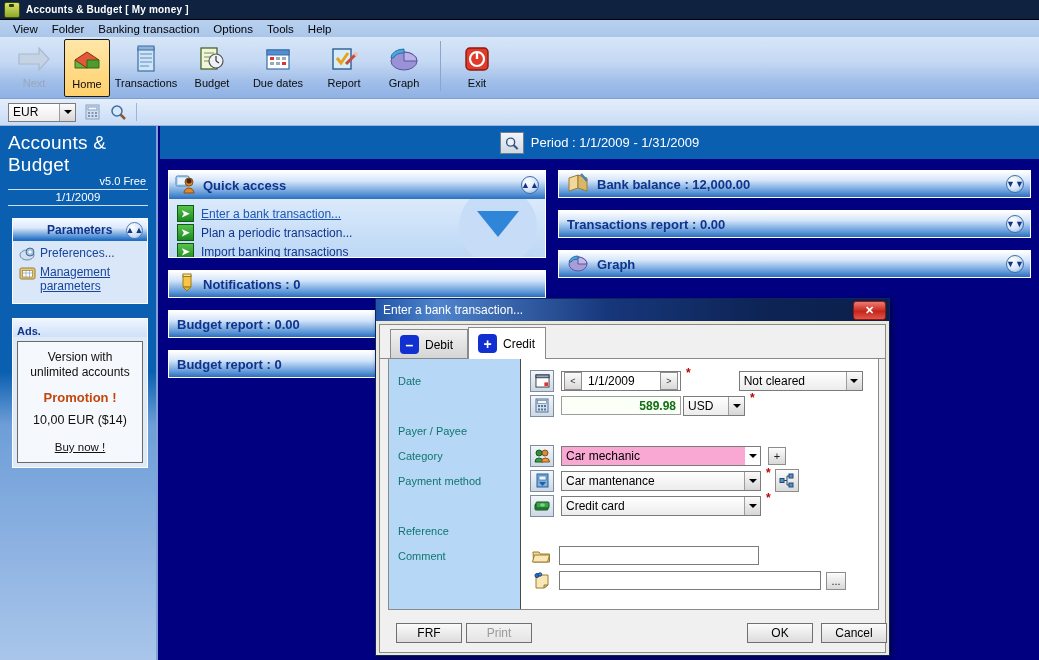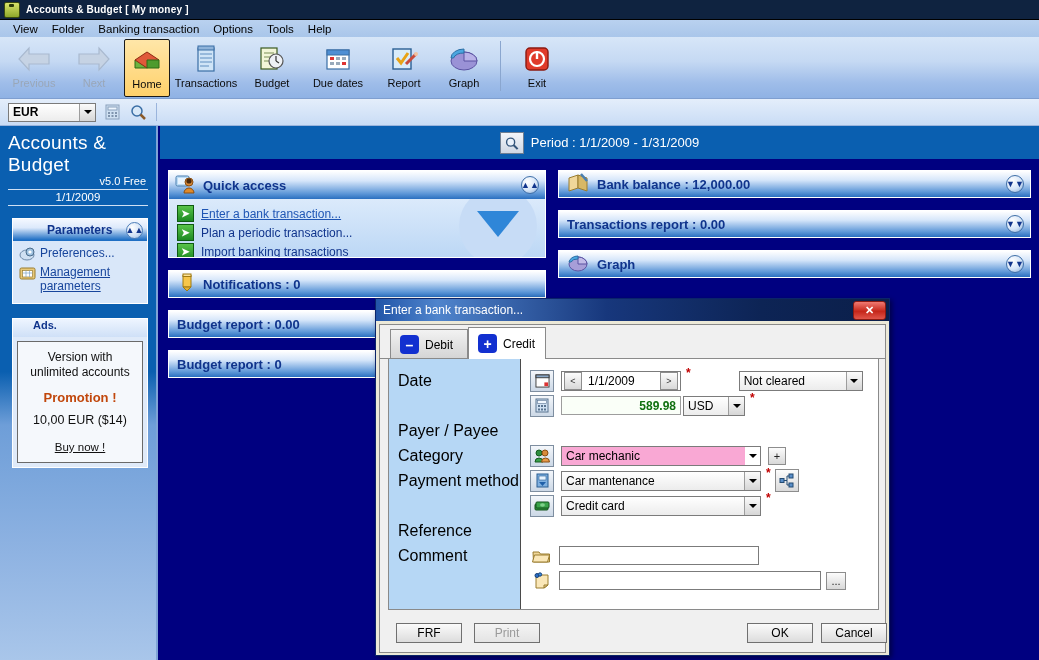--- a/index.html
+++ b/index.html
@@ -306,14 +306,6 @@
 
 <div id="toolbar">
 
-  <div class="tbtn dis">
-    <div class="ic">
-      <svg width="34" height="26" viewBox="0 0 34 26">
-          <polygon points="12,2 12,8 32,8 32,18 12,18 12,24 2,13" fill="#c6d3e4" stroke="#a9b9cf" stroke-width="1.2"></polygon>
-        </svg>
-    </div>
-    <div class="lb">Previous</div>
-  </div>
 
   <div class="tbtn dis">
     <div class="ic">

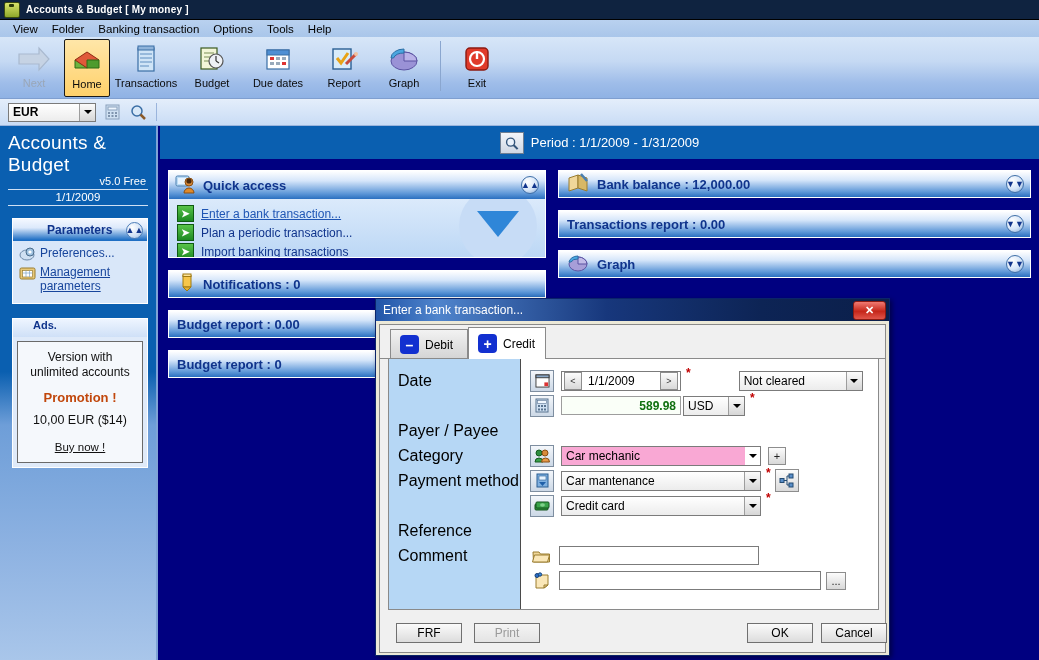--- a/index.html
+++ b/index.html
@@ -82,7 +82,7 @@
     display:block;width:0;height:0;border-left:4px solid transparent;
     border-right:4px solid transparent;border-top:4px solid #000;
   }
-  #curbar .combo{width:88px;font-weight:bold;align-items:center;}
+  #curbar .combo{width:68px;font-weight:normal;align-items:center;}
   .minibtn{width:20px;height:20px;margin-left:6px;display:flex;align-items:center;justify-content:center;}
   #curbar .sep{width:1px;height:18px;background:#9ab4dc;margin-left:8px;}
 

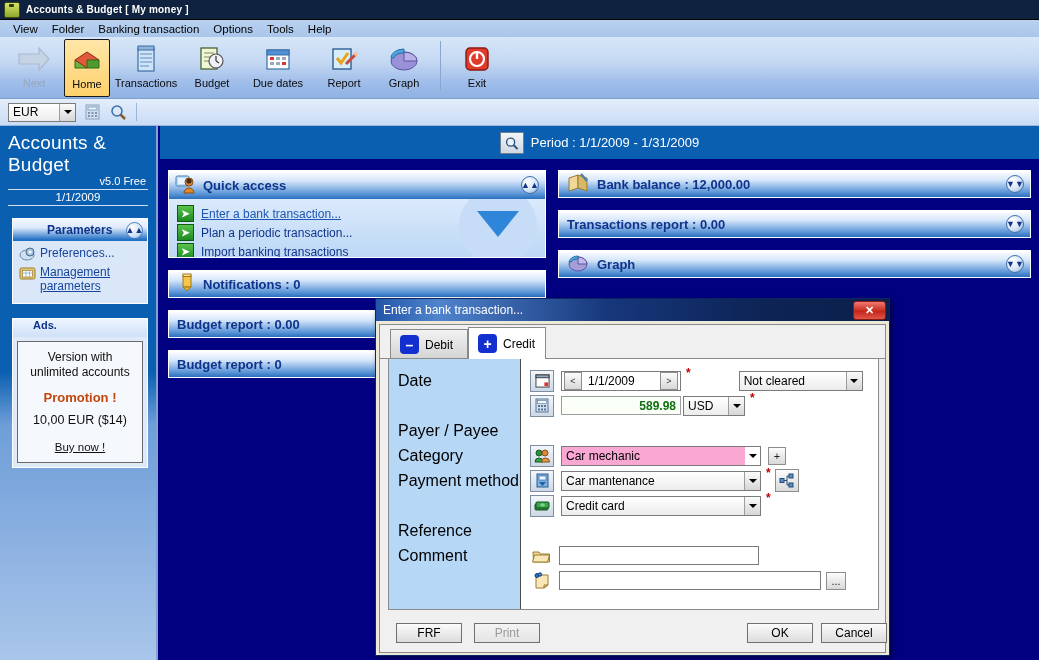--- a/index.html
+++ b/index.html
@@ -118,7 +118,7 @@
   .plink .plb.ul{text-decoration:underline;}
 
   #ads{margin:14px 8px 0 12px;border:1px solid #ffffff;background:#dfeaf9;}
-  #ads .ph{background:linear-gradient(#eef5ff,#cfe0f7);height:18px;display:flex;align-items:flex-start;padding-left:20px;}
+  #ads .ph{background:linear-gradient(#eef5ff,#cfe0f7);height:18px;display:flex;align-items:flex-end;padding-left:4px;}
   #ads .ph .pt{font-size:11px;font-weight:bold;color:#10348c;}
   #ads .inner{margin:4px;border:1px solid #6a6a6a;background:#f5f8fc;padding:8px 4px;text-align:center;}
   #ads .l1{font-size:12px;color:#101010;line-height:15px;}

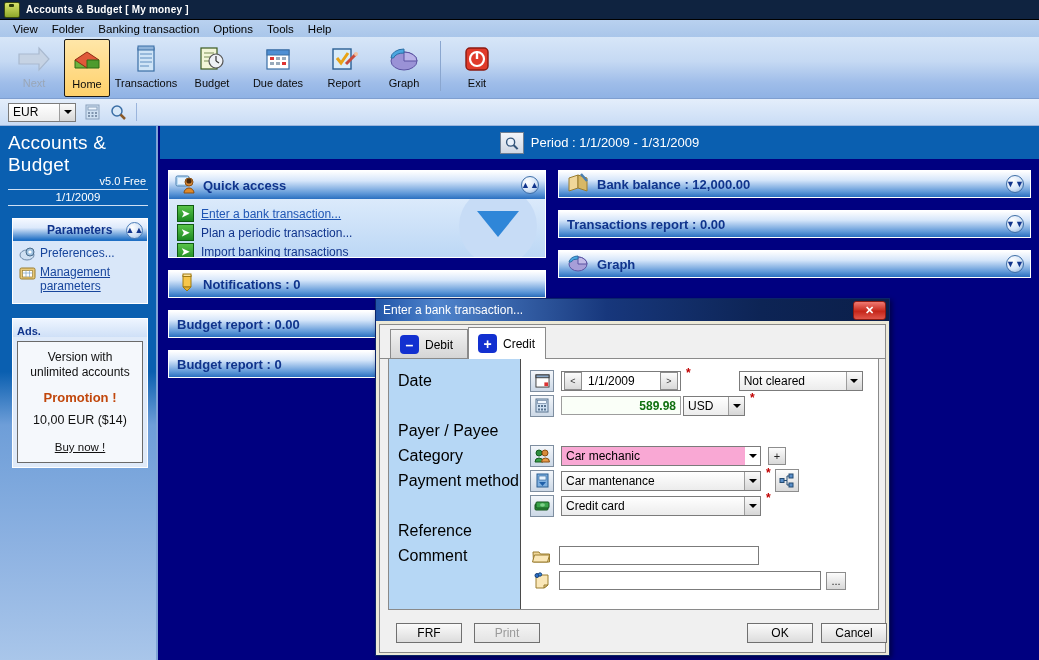--- a/index.html
+++ b/index.html
@@ -233,7 +233,7 @@
     display:flex;
   }
   #labelcol{width:132px;background:#b6d7f5;border-right:1px solid #4a4a4a;box-sizing:border-box;padding-top:9px;}
-  .lbl{height:25px;display:flex;align-items:center;padding-left:9px;font-size:16px;color:#000000;}
+  .lbl{height:25px;display:flex;align-items:center;padding-left:9px;font-size:11px;color:#0f766e;}
   #fieldcol{flex:1;padding-top:9px;position:relative;}
   .frow{height:25px;display:flex;align-items:center;padding-left:9px;}
   .ico24{

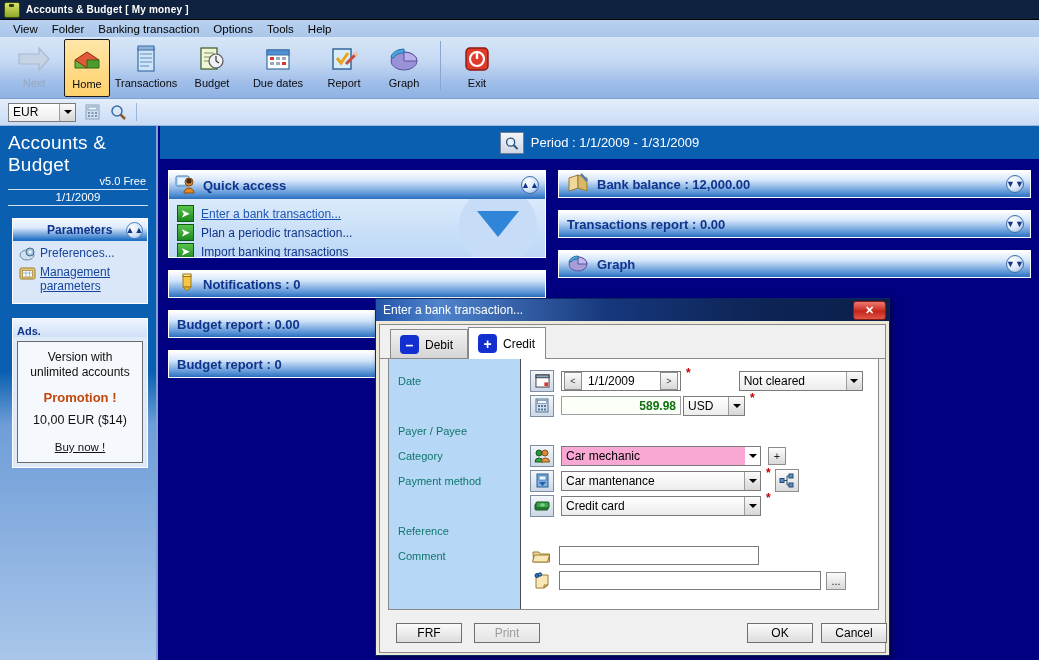--- a/index.html
+++ b/index.html
@@ -773,7 +773,7 @@
 
     <div id="dlg-footer">
       <div class="pbtn">FRF</div>
-      <div class="pbtn dis" style="margin-left:12px;">Print</div>
+      <div class="pbtn dis" style="margin-left:4px;">Print</div>
       <div class="spacer"></div>
       <div class="pbtn">OK</div>
       <div class="pbtn">Cancel</div>

